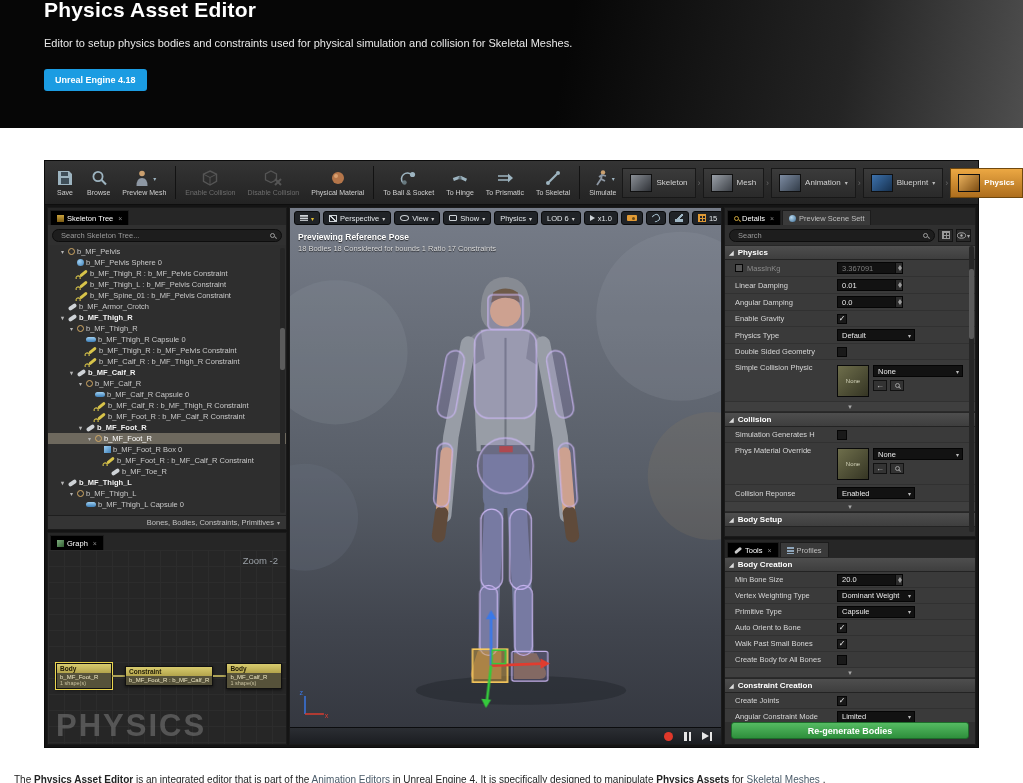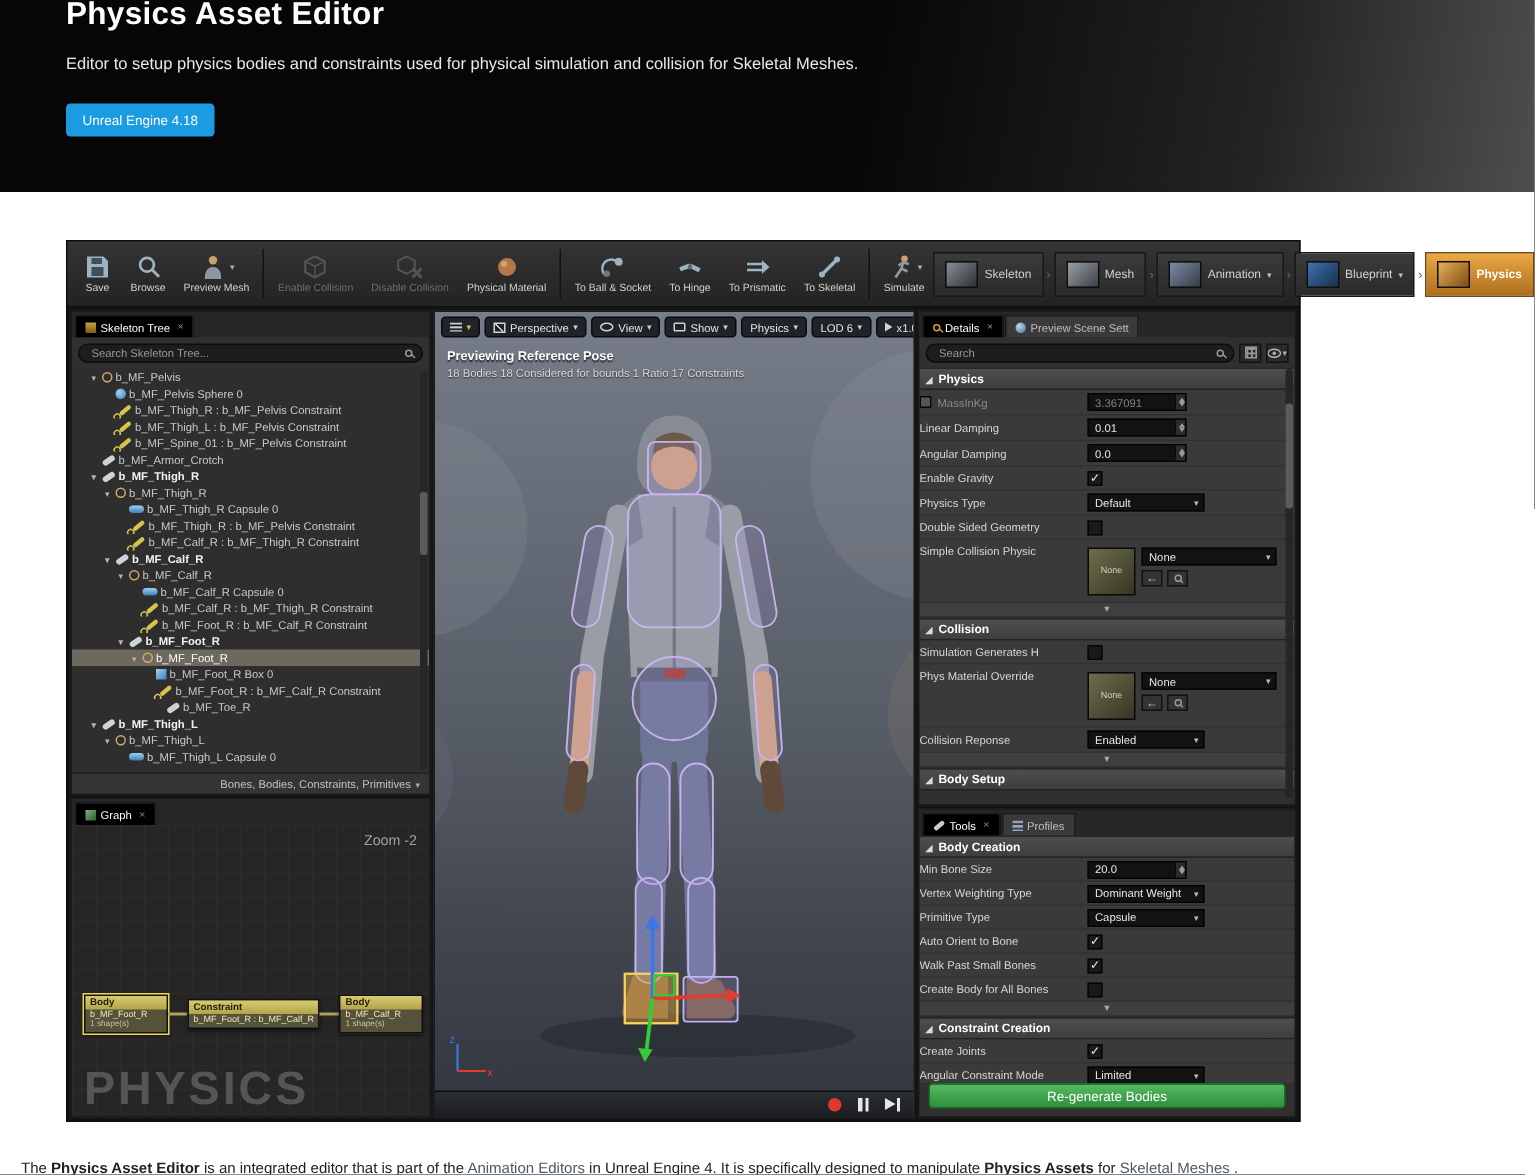--- a/index.html
+++ b/index.html
@@ -12,7 +12,7 @@
   .hero h1{margin:-4px 0 0 0;font-size:21px;letter-spacing:.2px;}
   .hero p{margin:15px 0 0 0;font-size:11px;color:#e9e9e9;}
   .ver-btn{display:inline-block;margin-top:20px;background:#1b9ce2;color:#fff;font-size:9px;
-           font-weight:normal;padding:6px 11px;border-radius:3px;text-decoration:none;cursor:pointer;}
+           font-weight:bold;padding:6px 11px;border-radius:3px;text-decoration:none;cursor:pointer;}
 
   
   .editor{position:absolute;left:44px;top:160px;width:823px;height:588px;background:#141414;

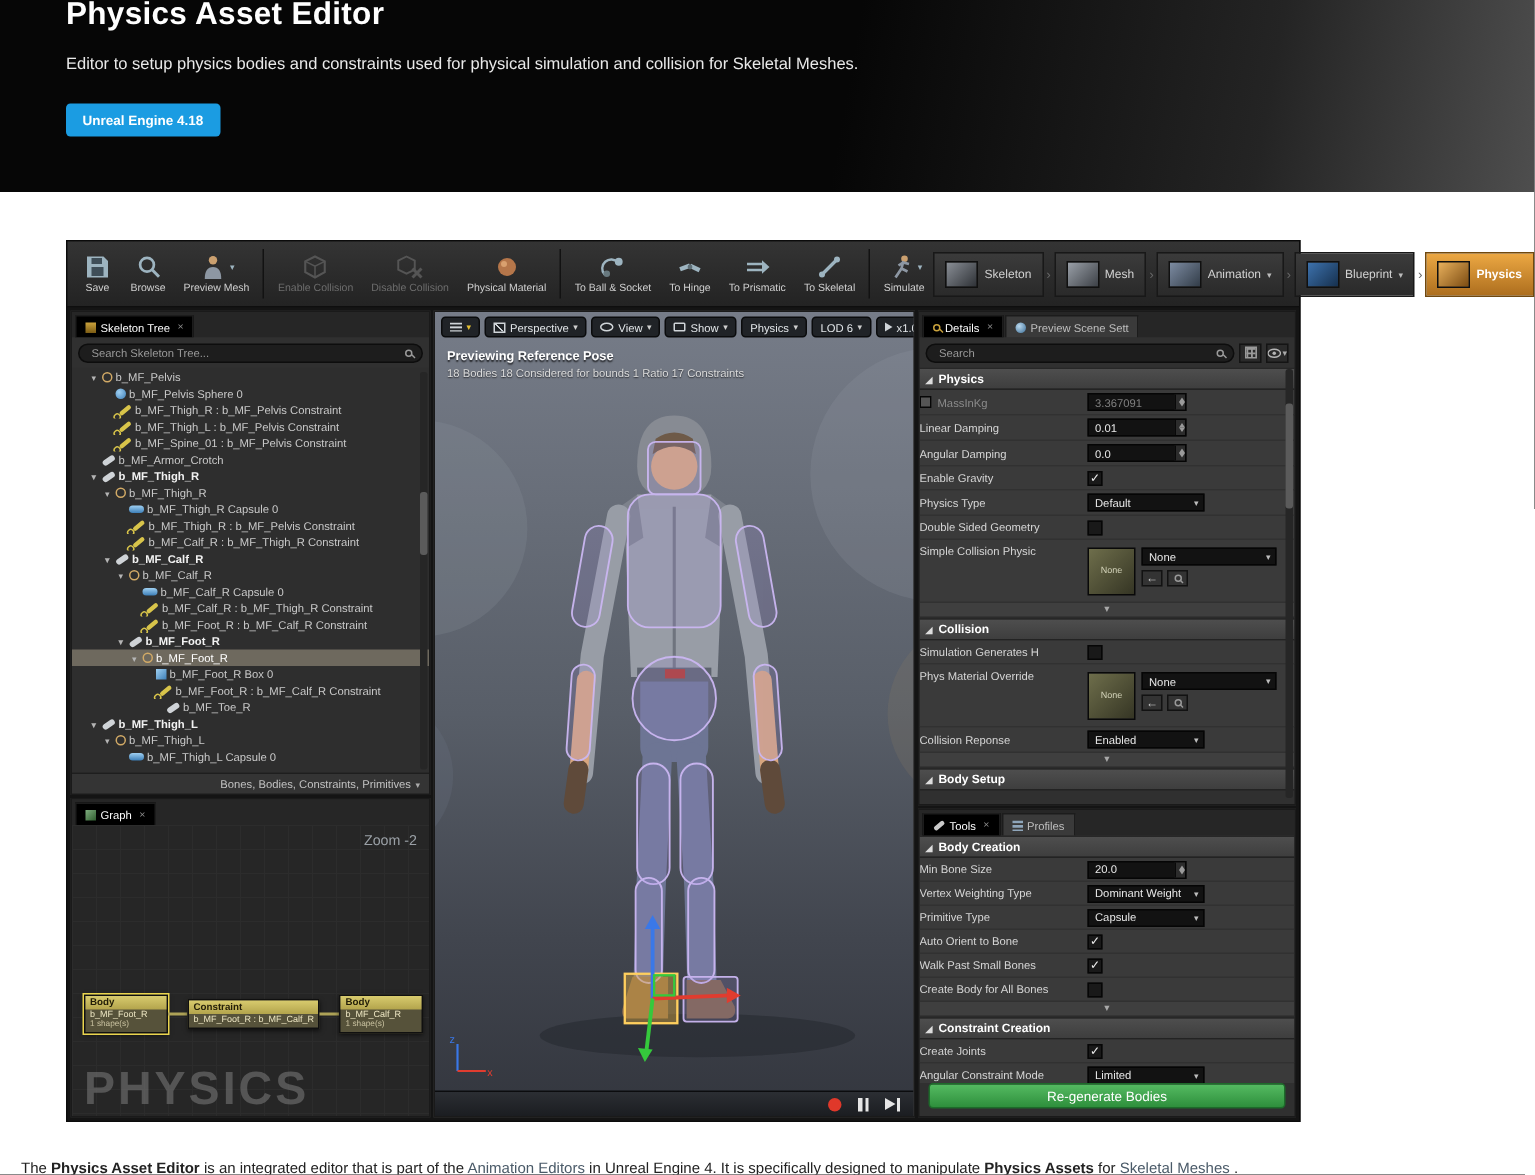--- a/index.html
+++ b/index.html
@@ -15,7 +15,7 @@
            font-weight:bold;padding:6px 11px;border-radius:3px;text-decoration:none;cursor:pointer;}
 
   
-  .editor{position:absolute;left:44px;top:160px;width:823px;height:588px;background:#141414;
+  .editor{position:absolute;left:44px;top:160px;width:935px;height:588px;background:#141414;
           border:1px solid #0b0b0b;display:flex;flex-direction:column;font-size:8px;color:#ccc;
           box-sizing:border-box;}
   .editor *{box-sizing:border-box;}

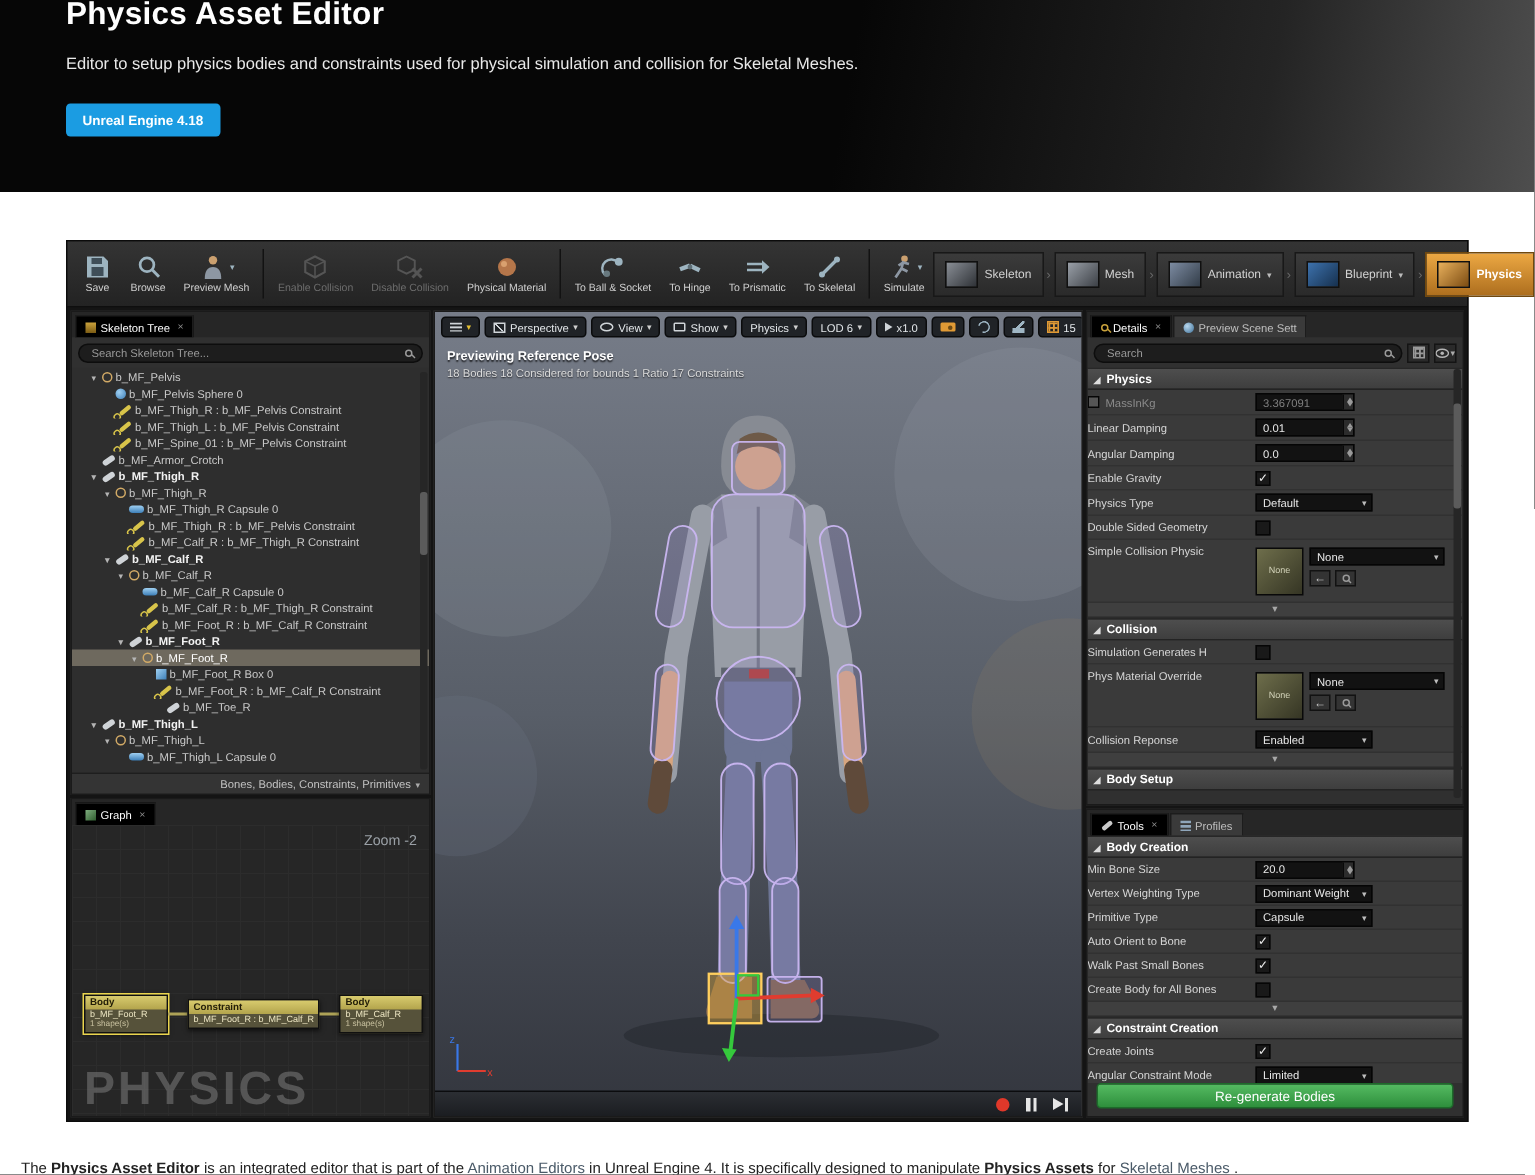--- a/index.html
+++ b/index.html
@@ -179,7 +179,7 @@
   .drow.tall{min-height:42px;align-items:flex-start;padding-top:3px;}
   .drow.dis .dlab-t{color:#8b8b8b;}
   .drow.dis .num-v{color:#7f7f7f;}
-  .dlab{flex:0 0 112px;display:flex;align-items:center;gap:4px;color:#d6d6d6;
+  .dlab{flex:0 0 112px;display:flex;align-items:center;gap:4px;padding-left:10px;color:#d6d6d6;
         white-space:nowrap;overflow:hidden;font-size:7.5px;}
   .dctl{flex:1;display:flex;align-items:center;padding:2px 12px 2px 0;min-width:0;}
   .num-box{display:flex;align-items:stretch;background:#121212;border:1px solid #050505;height:12px;width:66px;}

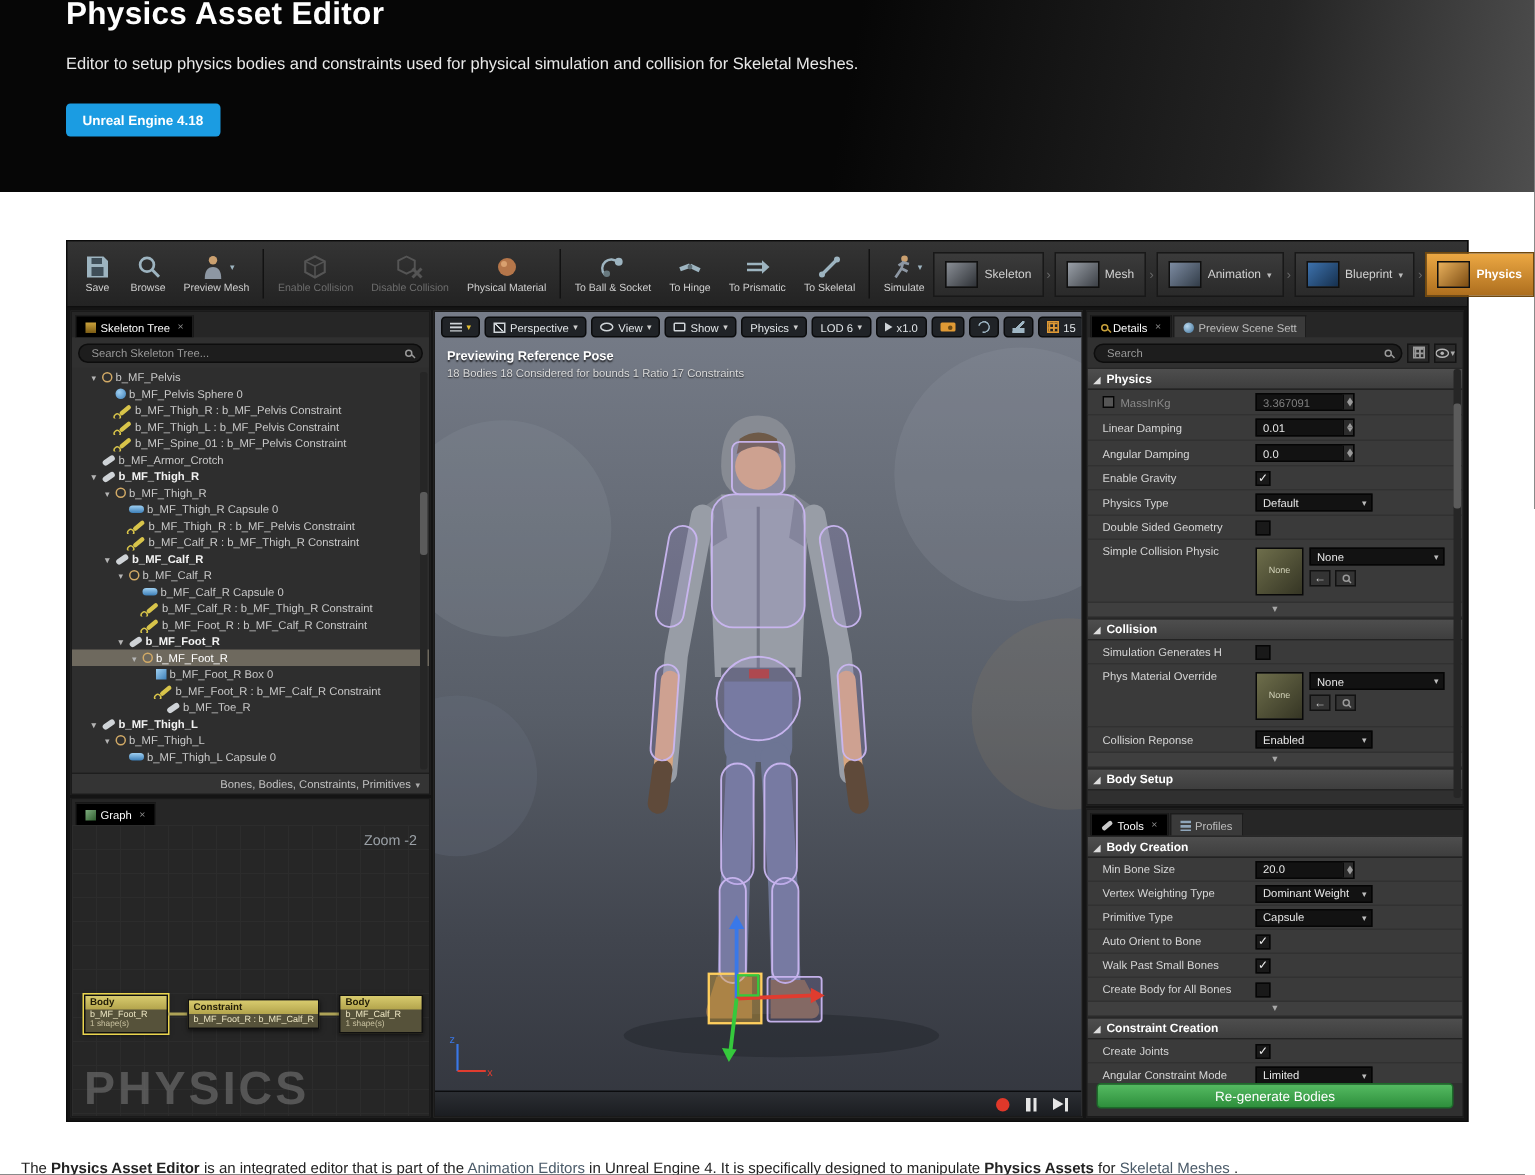--- a/index.html
+++ b/index.html
@@ -209,7 +209,7 @@
   .sections{display:flex;flex-direction:column;overflow:hidden;flex:1;min-height:0;}
 
   .regen-btn{margin:4px 6px 5px 6px;height:17px;background:linear-gradient(#55bb62,#2e8f3c);
-             border:1px solid #1d6b2a;border-radius:3px;color:#fff;font-weight:normal;font-size:9px;
+             border:1px solid #1d6b2a;border-radius:3px;color:#fff;font-weight:bold;font-size:9px;
              display:flex;align-items:center;justify-content:center;cursor:pointer;margin-top:auto;}
 
   

